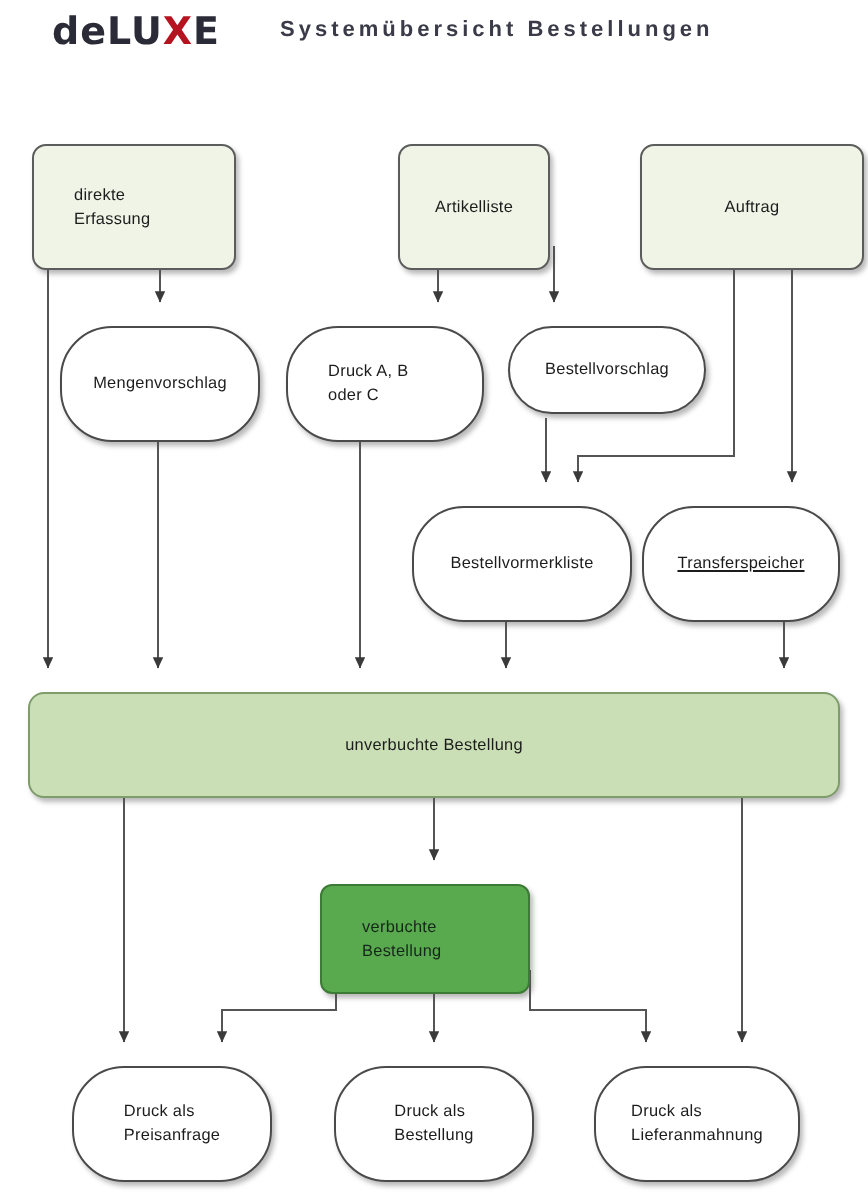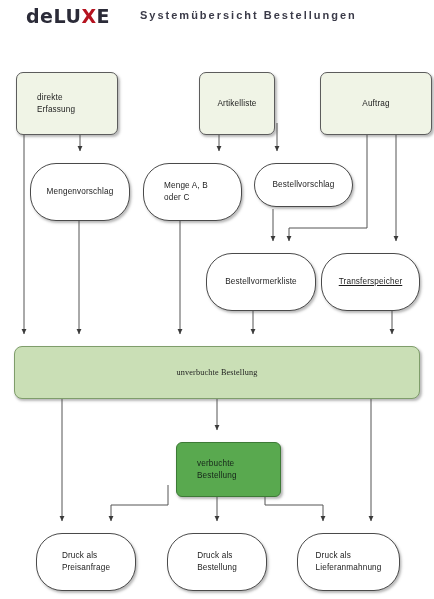--- a/index.html
+++ b/index.html
@@ -133,7 +133,7 @@
         <span class="lbl">Mengenvorschlag</span>
       </div>
       <div class="node plain" style="left: 143px; top: 151px; width: 99px; height: 58px;">
-        <span class="lbl">Menge A, B oder C</span>
+        <span class="lbl">Druck A, B oder C</span>
       </div>
       <div class="node plain" style="left: 254px; top: 151px; width: 99px; height: 44px;">
         <span class="lbl">Bestellvorschlag</span>

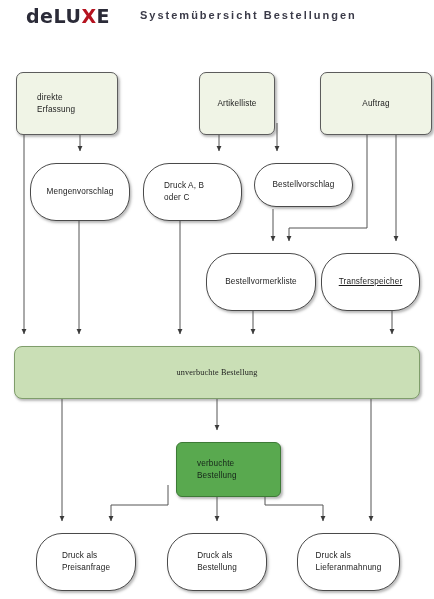--- a/index.html
+++ b/index.html
@@ -144,7 +144,7 @@
       <div class="node plain" style="left: 321px; top: 241px; width: 99px; height: 58px; text-decoration: underline;">
         <span class="lbl">Transferspeicher</span>
       </div>
-      <div class="node bar" style="left: 14px; top: 334px; width: 406px; height: 53px; font-family: Liberation Serif, serif;">
+      <div class="node bar" style="left: 14px; top: 334px; width: 406px; height: 53px;">
         <span class="lbl">unverbuchte Bestellung</span>
       </div>
       <div class="node booked" style="left: 176px; top: 430px; width: 105px; height: 55px;">

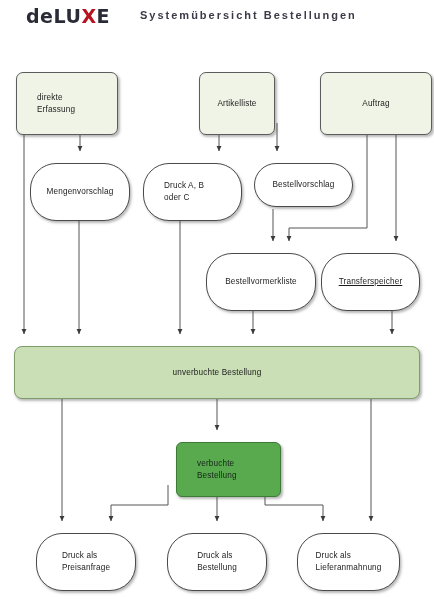--- a/index.html
+++ b/index.html
@@ -147,7 +147,7 @@
       <div class="node bar" style="left: 14px; top: 334px; width: 406px; height: 53px;">
         <span class="lbl">unverbuchte Bestellung</span>
       </div>
-      <div class="node booked" style="left: 176px; top: 430px; width: 105px; height: 55px;">
+      <div class="node booked" style="left: 160px; top: 430px; width: 105px; height: 55px;">
         <span class="lbl">verbuchte Bestellung</span>
       </div>
       <div class="node plain" style="left: 36px; top: 521px; width: 100px; height: 58px;">

